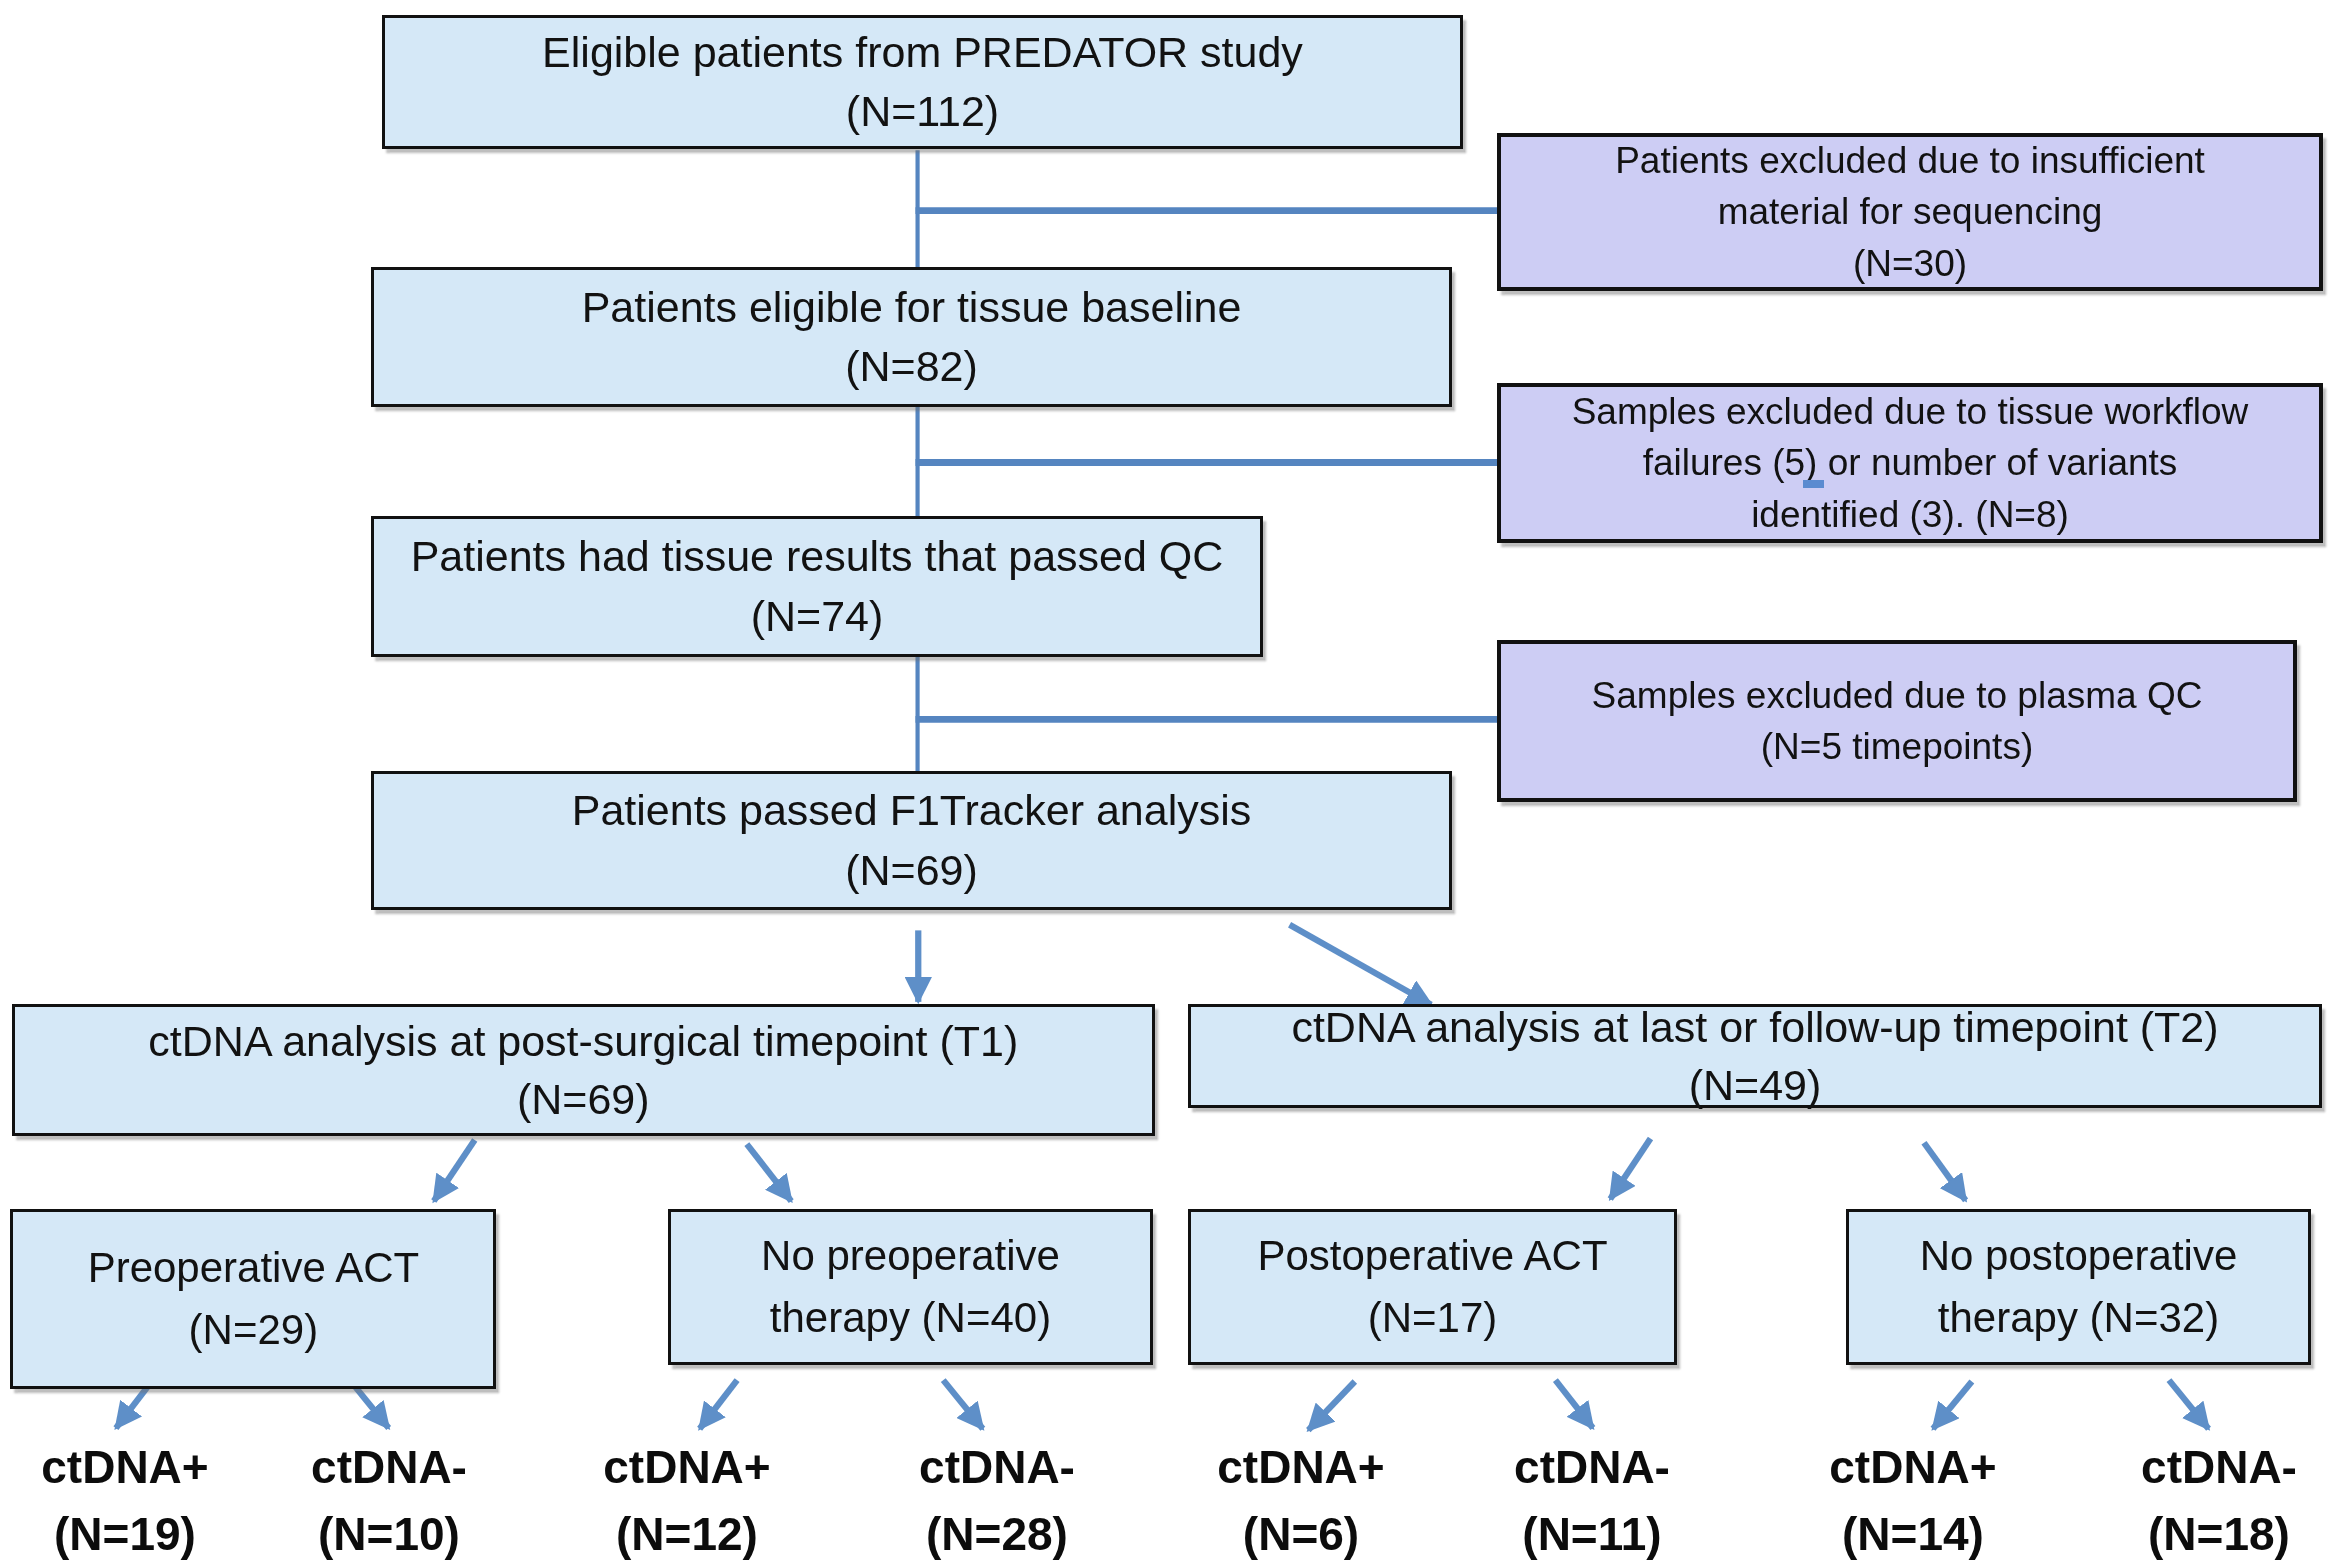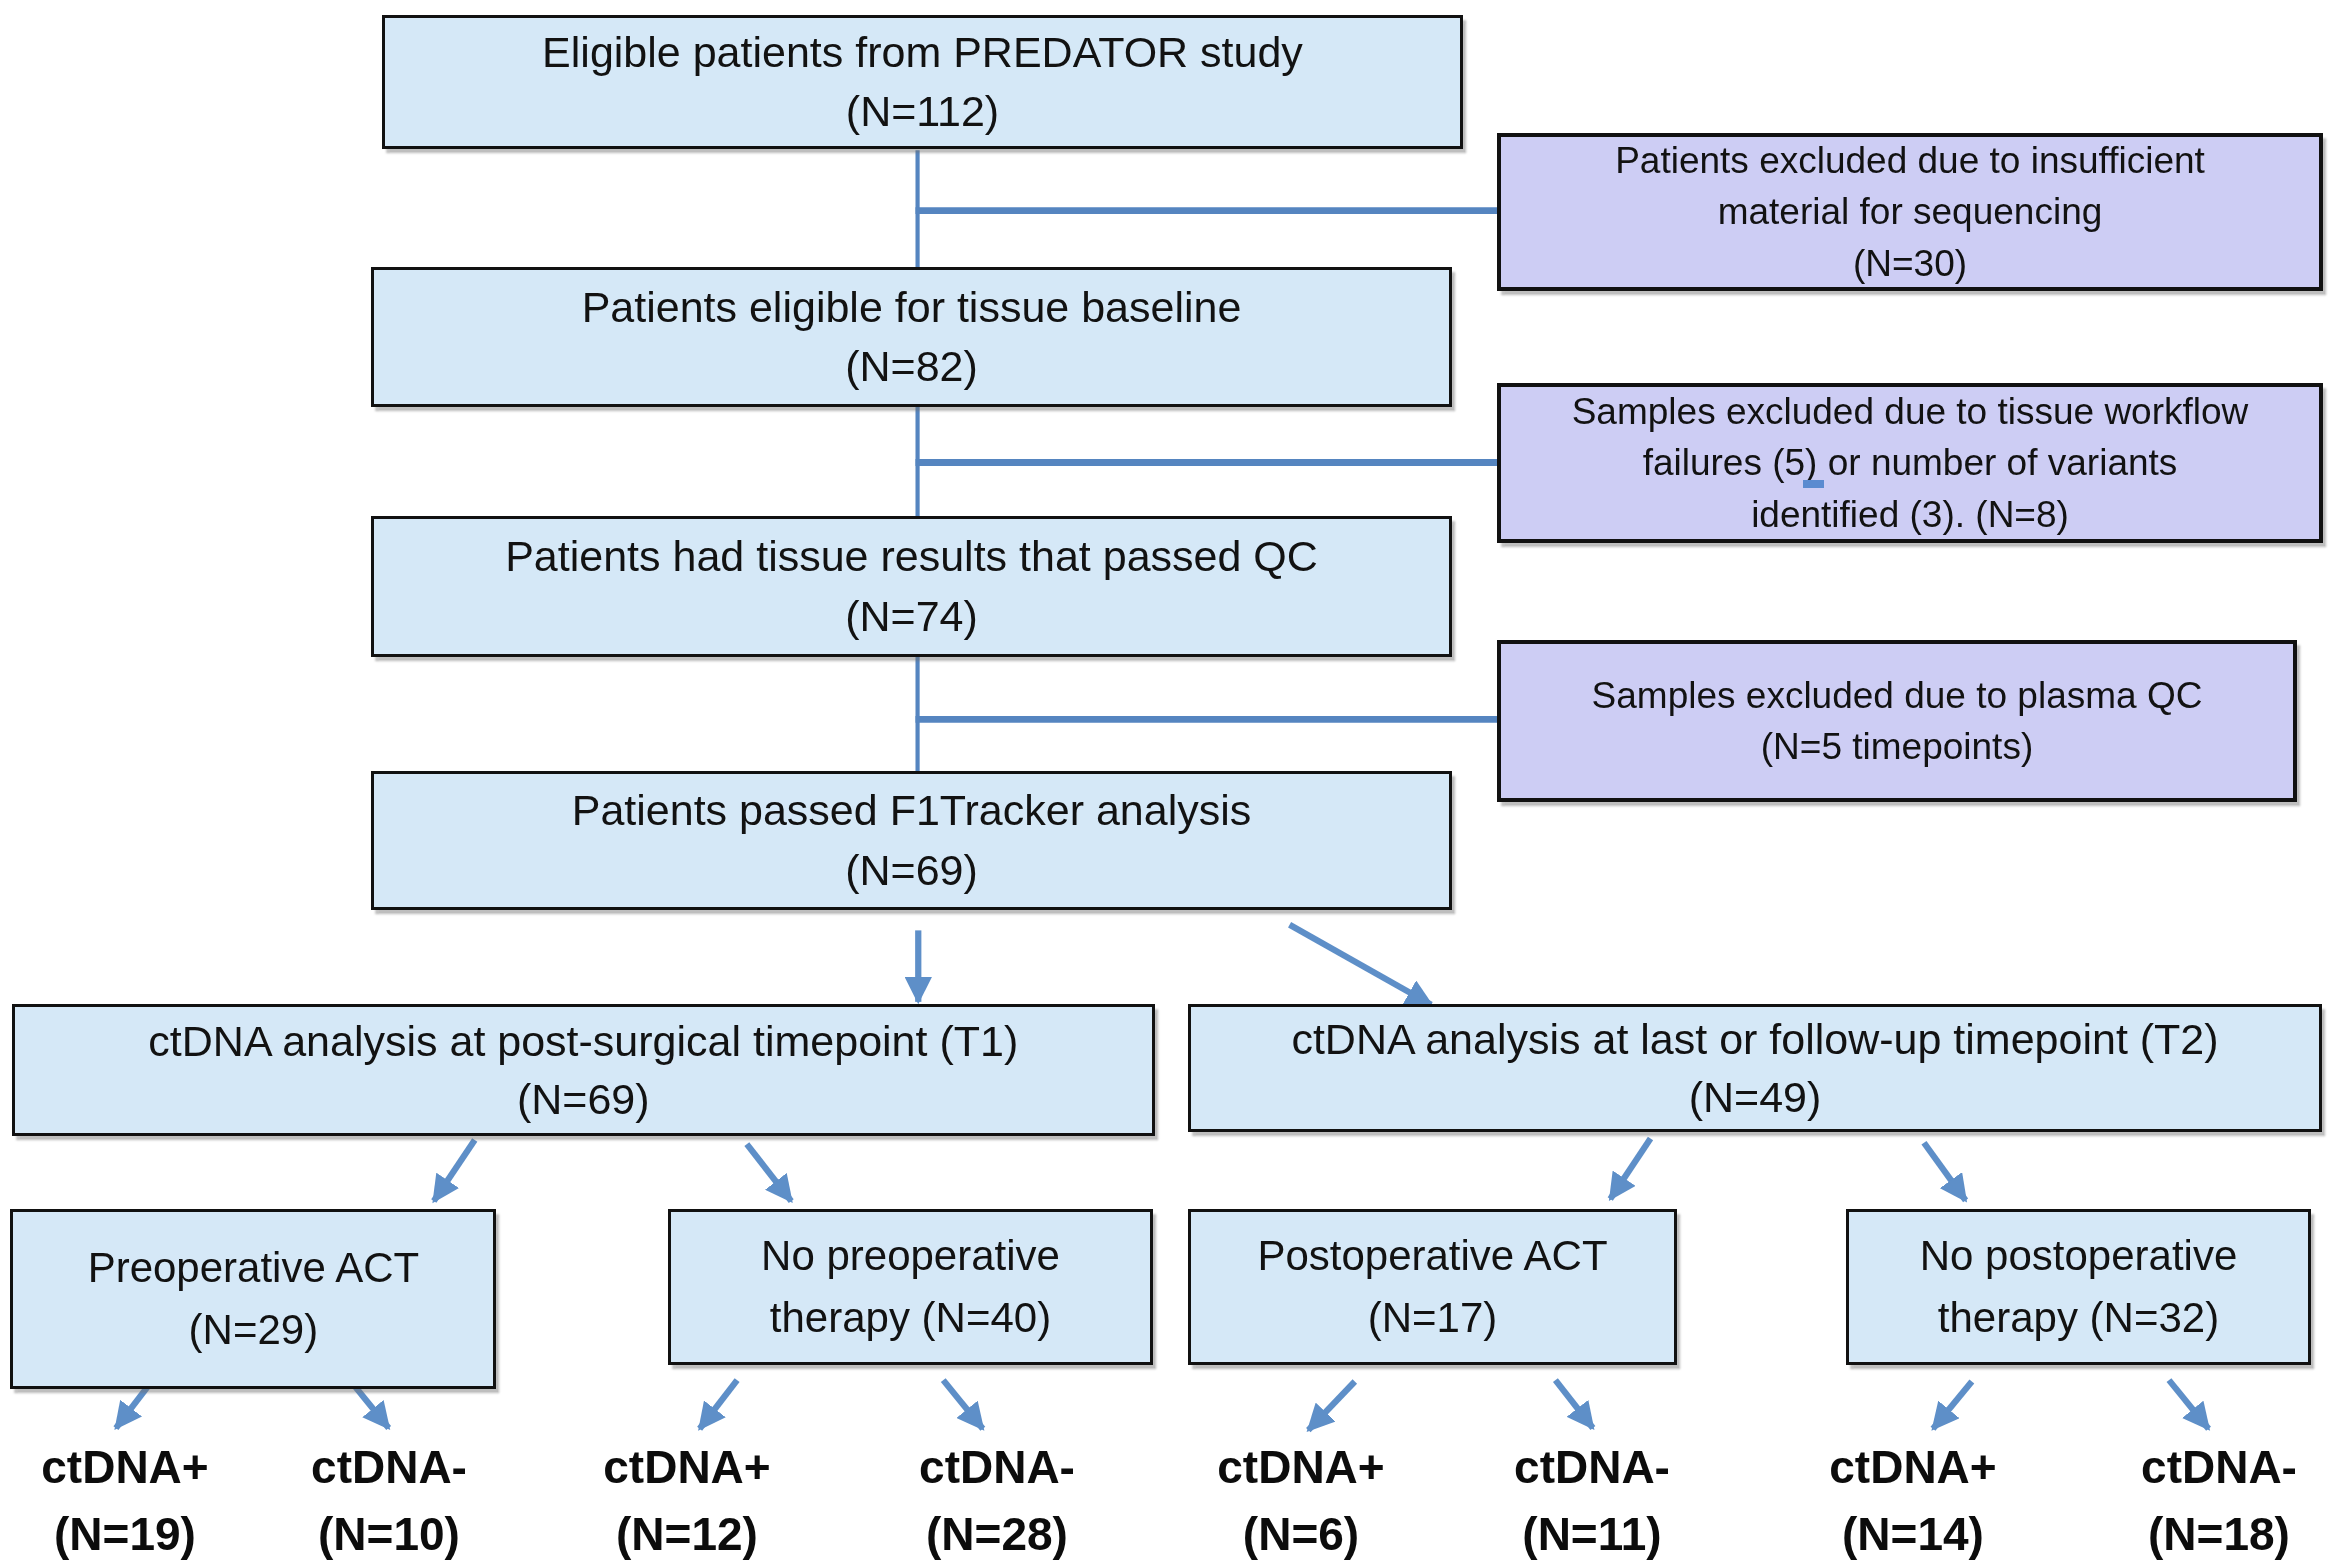--- a/index.html
+++ b/index.html
@@ -87,7 +87,7 @@
     <span class="ln">(N=82)</span>
   </div>
 
-  <div class="box main-box" style="left:371px; top:516px; width:1081px; height:141px;">
+  <div class="box main-box" style="left:371px; top:516px; width:892px; height:141px;">
     <span class="ln">Patients had tissue results that passed QC</span>
     <span class="ln">(N=74)</span>
   </div>

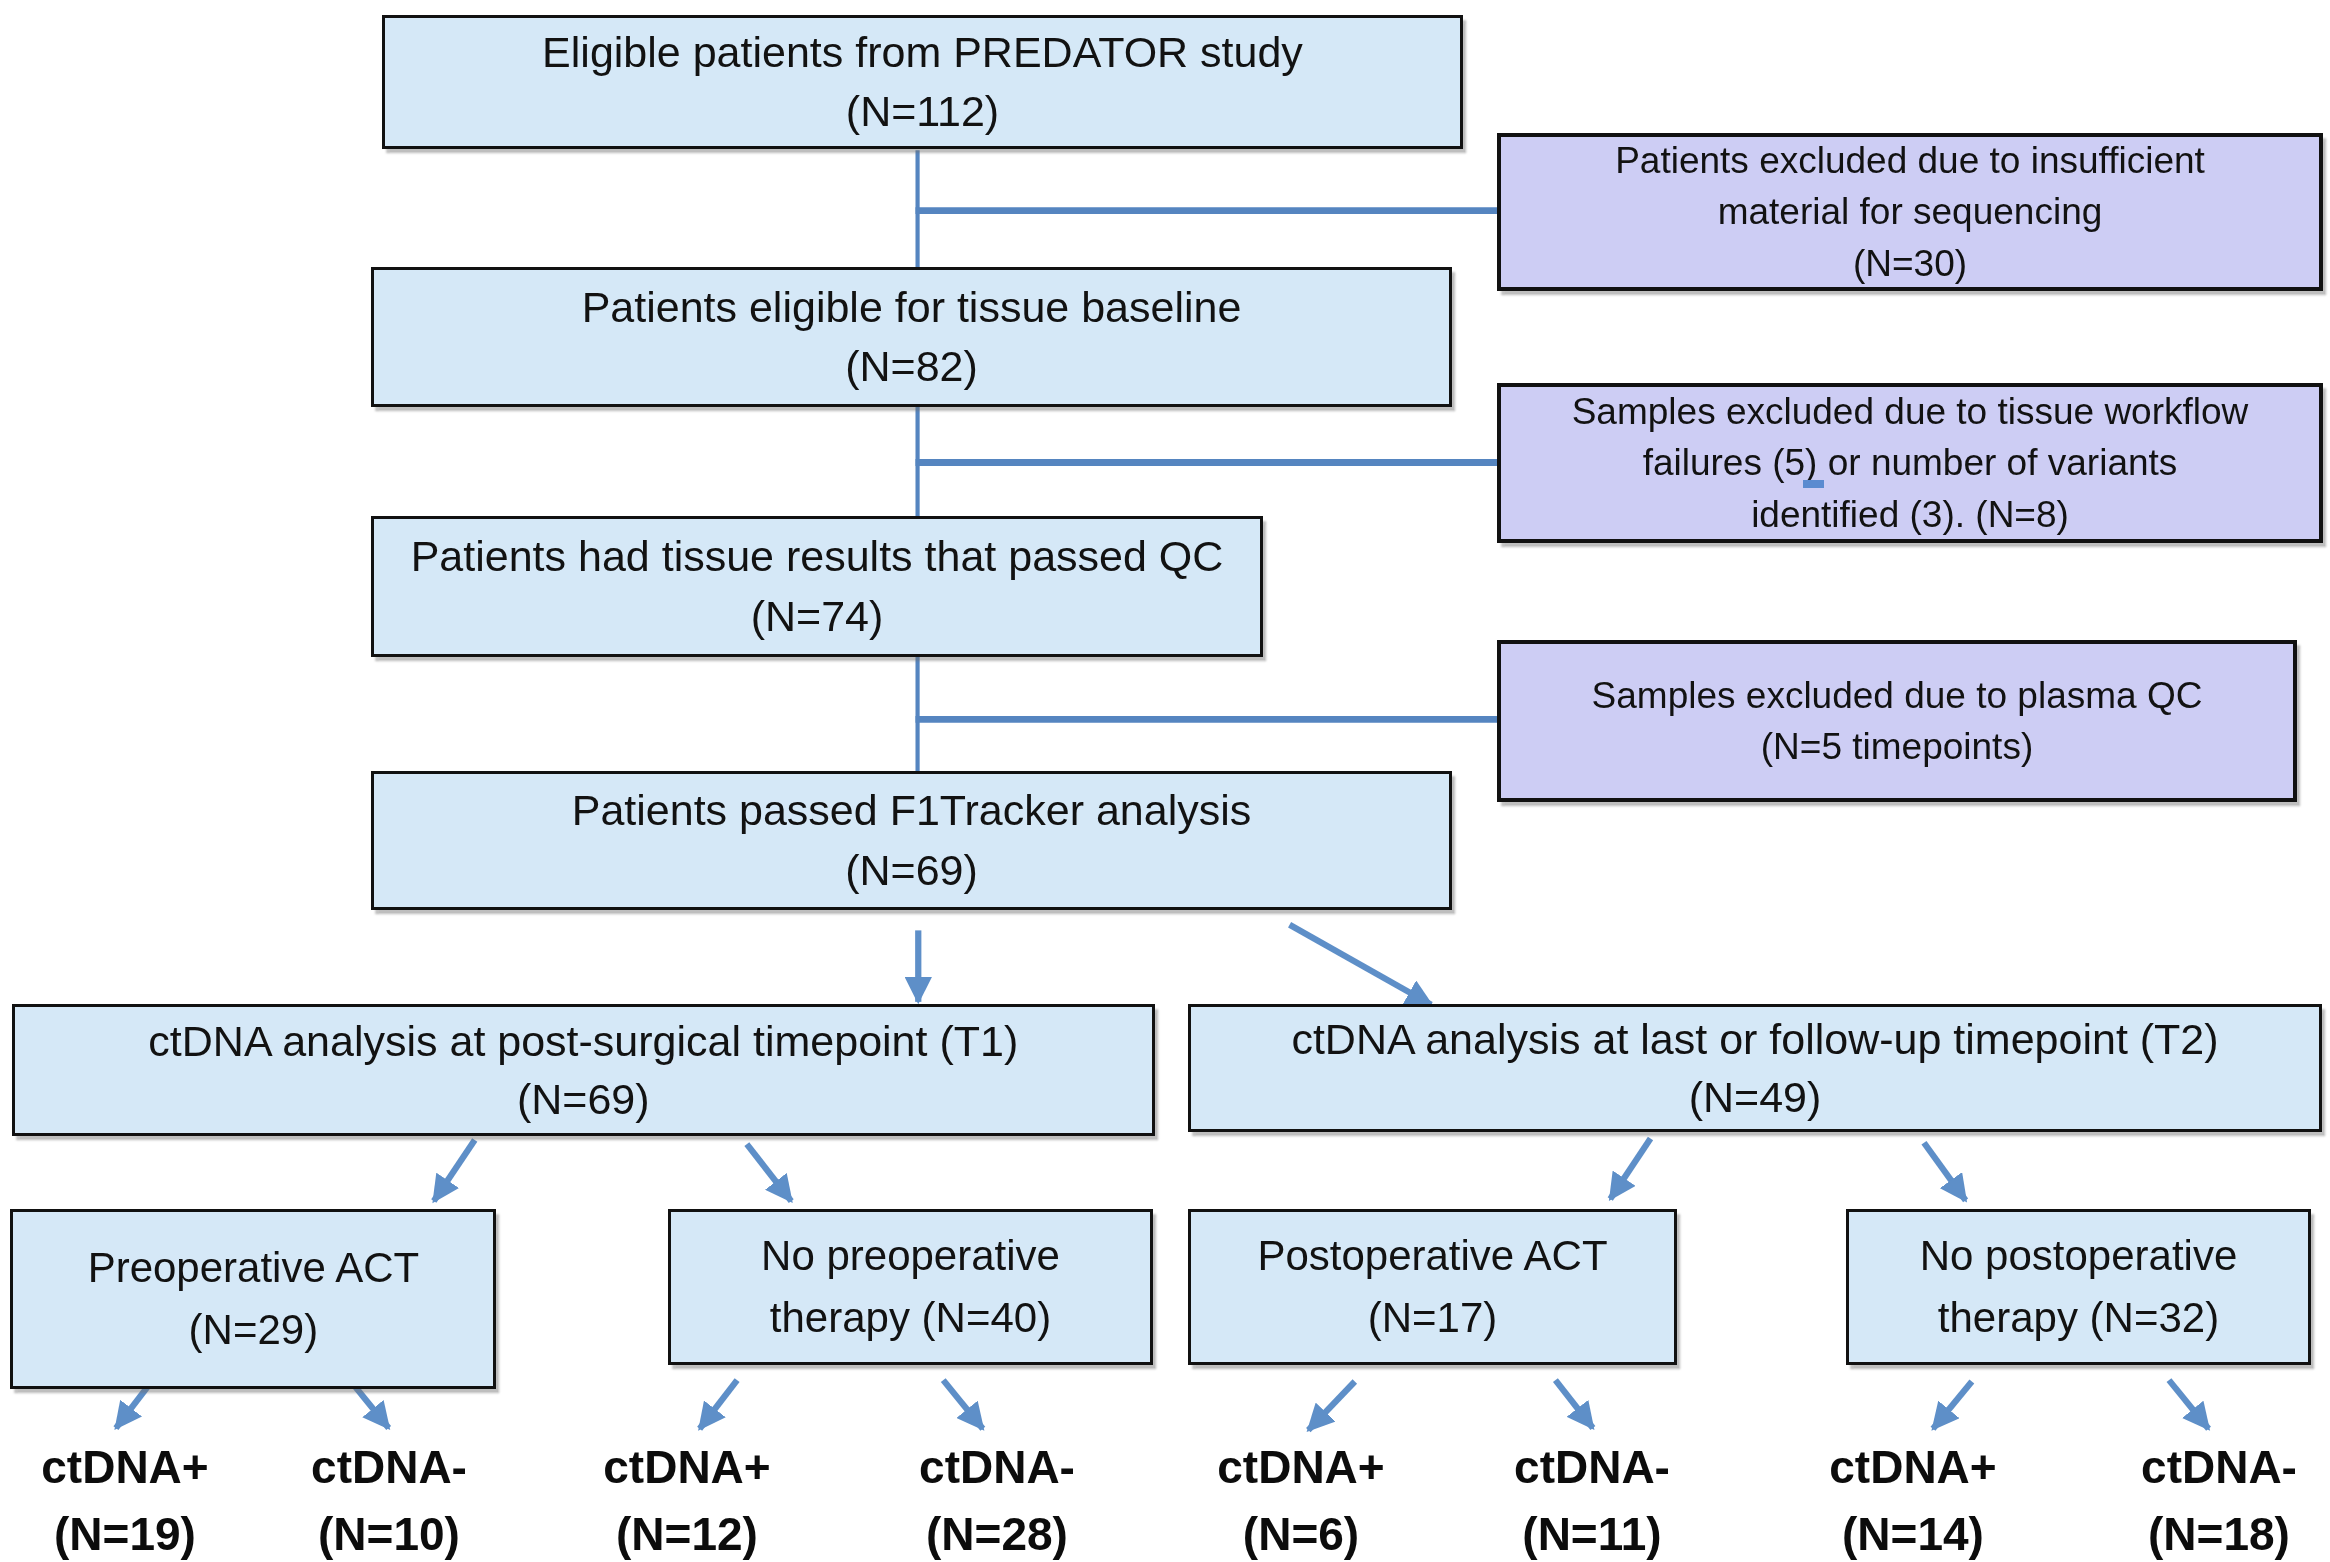--- a/index.html
+++ b/index.html
@@ -120,7 +120,7 @@
     <span class="ln">(N=69)</span>
   </div>
 
-  <div class="box t-box" style="left:1188px; top:1004px; width:1134px; height:128px;">
+  <div class="box t-box" style="left:1188px; top:1004px; width:1134px; height:104px;">
     <span class="ln">ctDNA analysis at last or follow-up timepoint (T2)</span>
     <span class="ln">(N=49)</span>
   </div>

